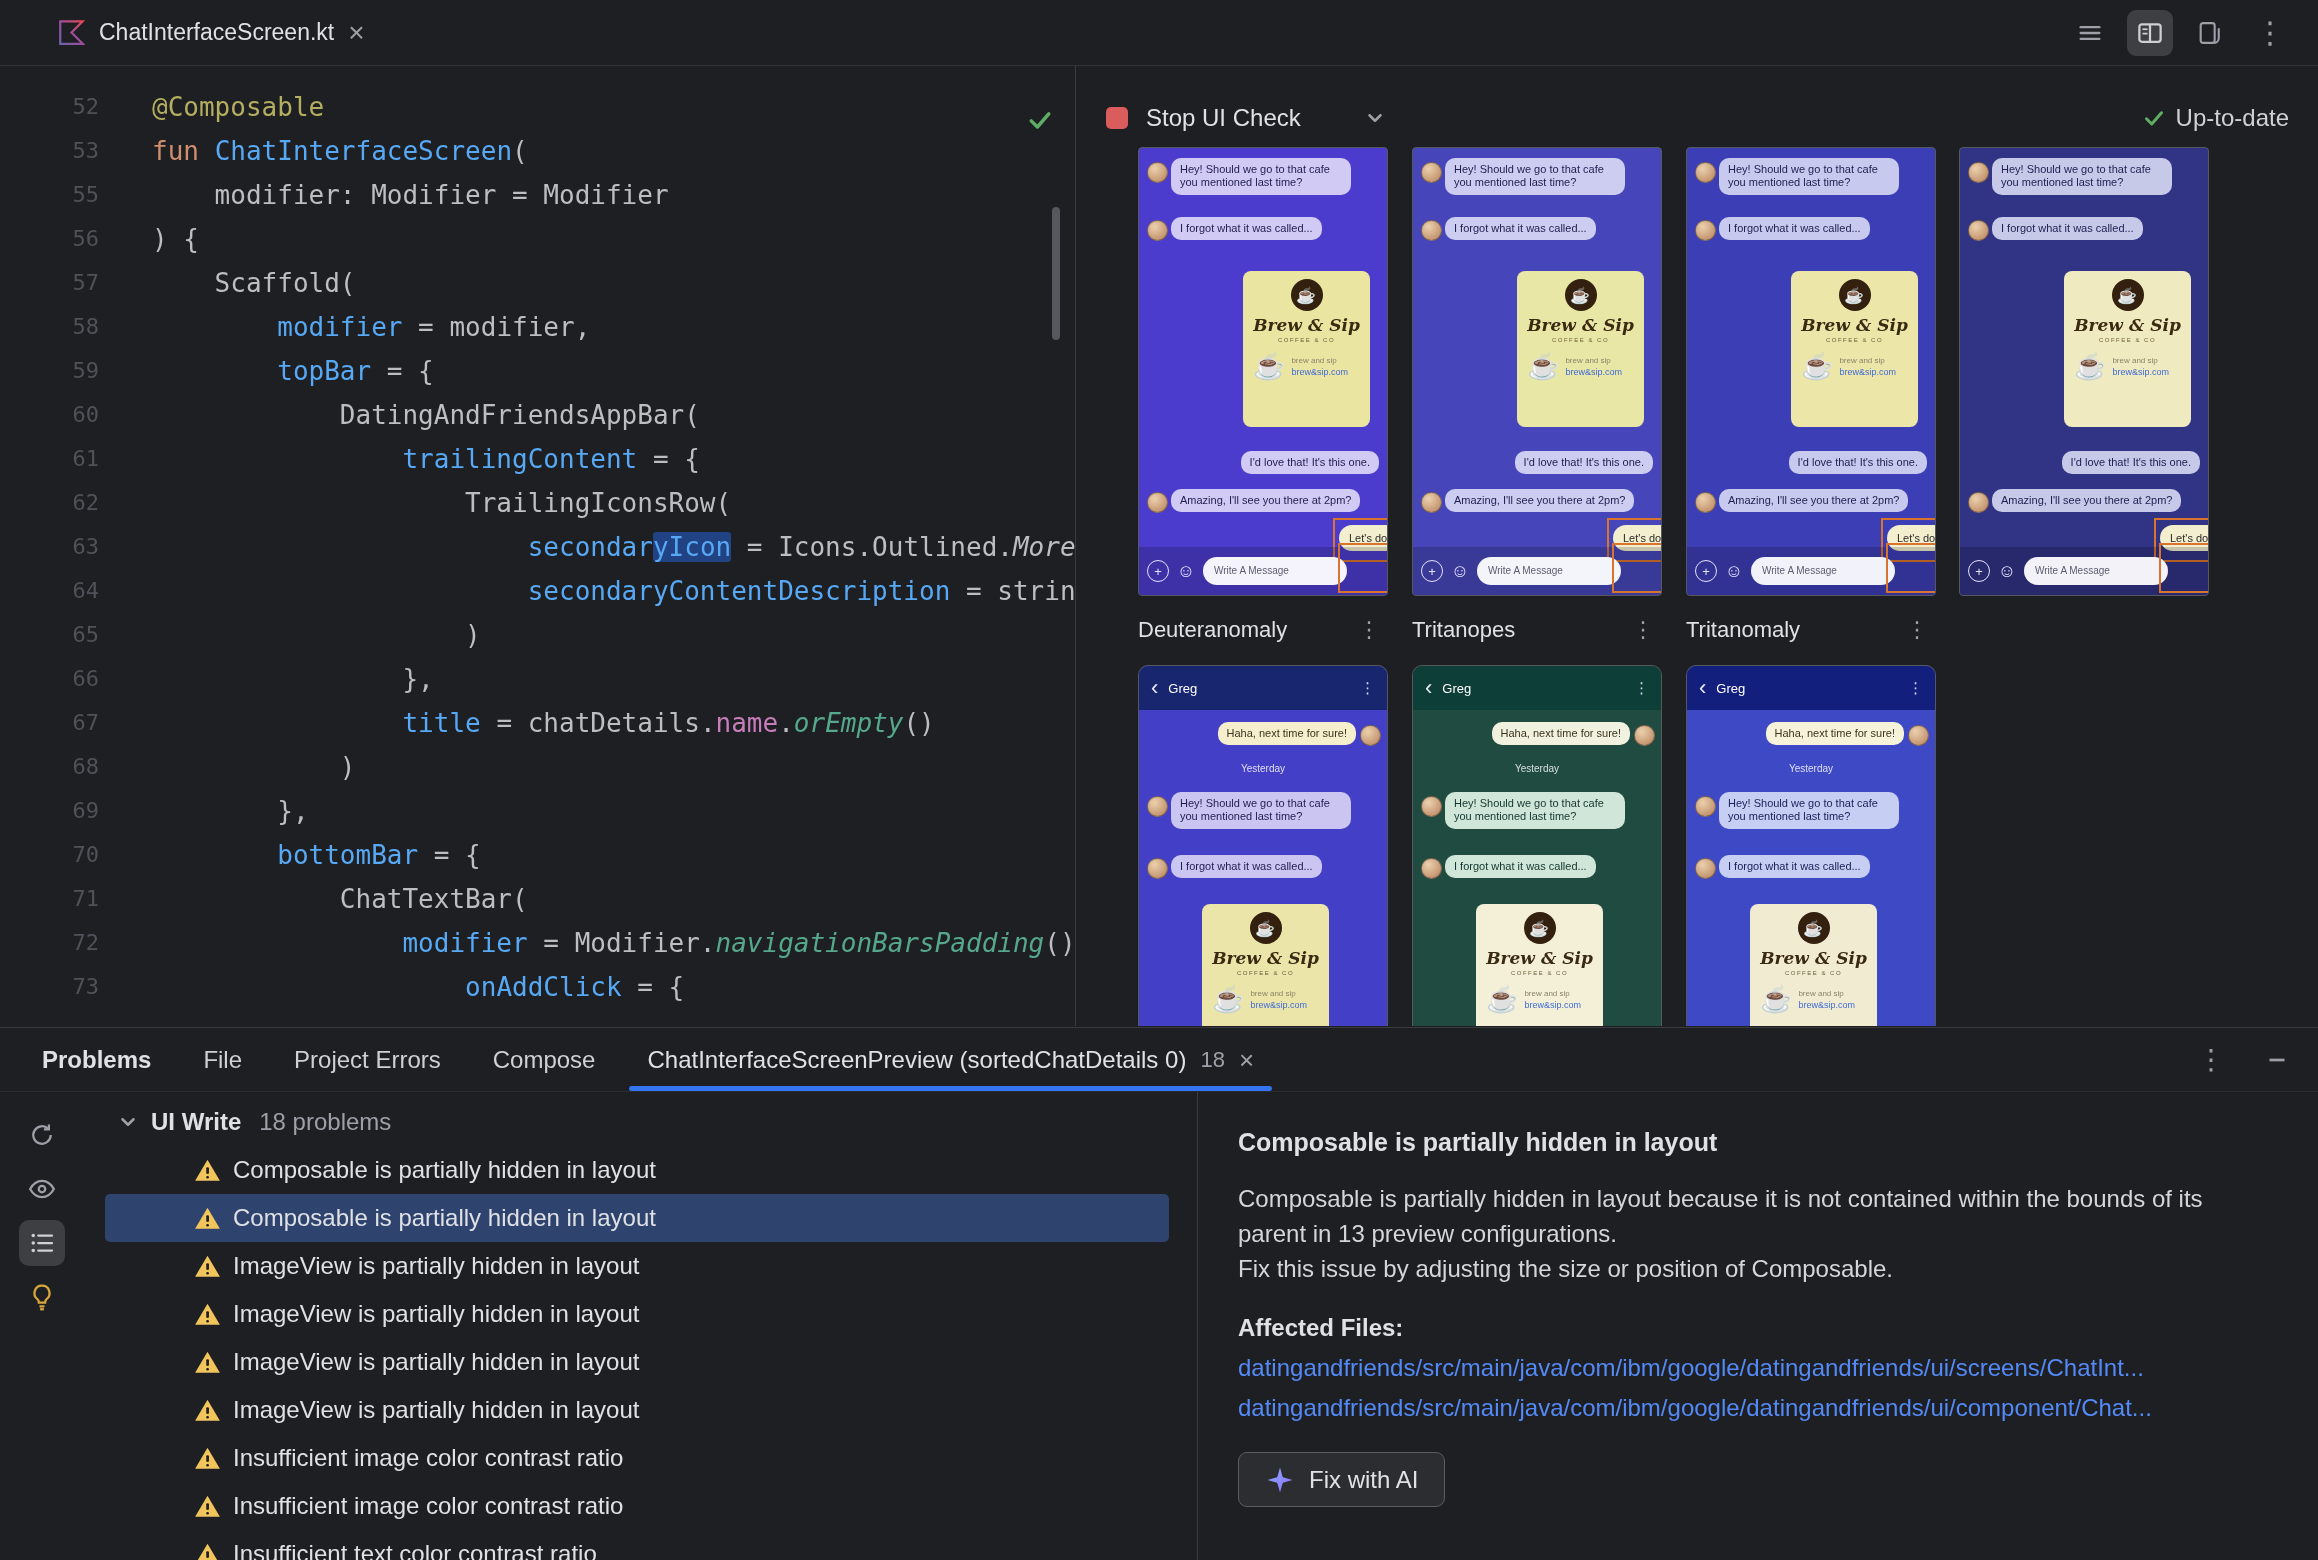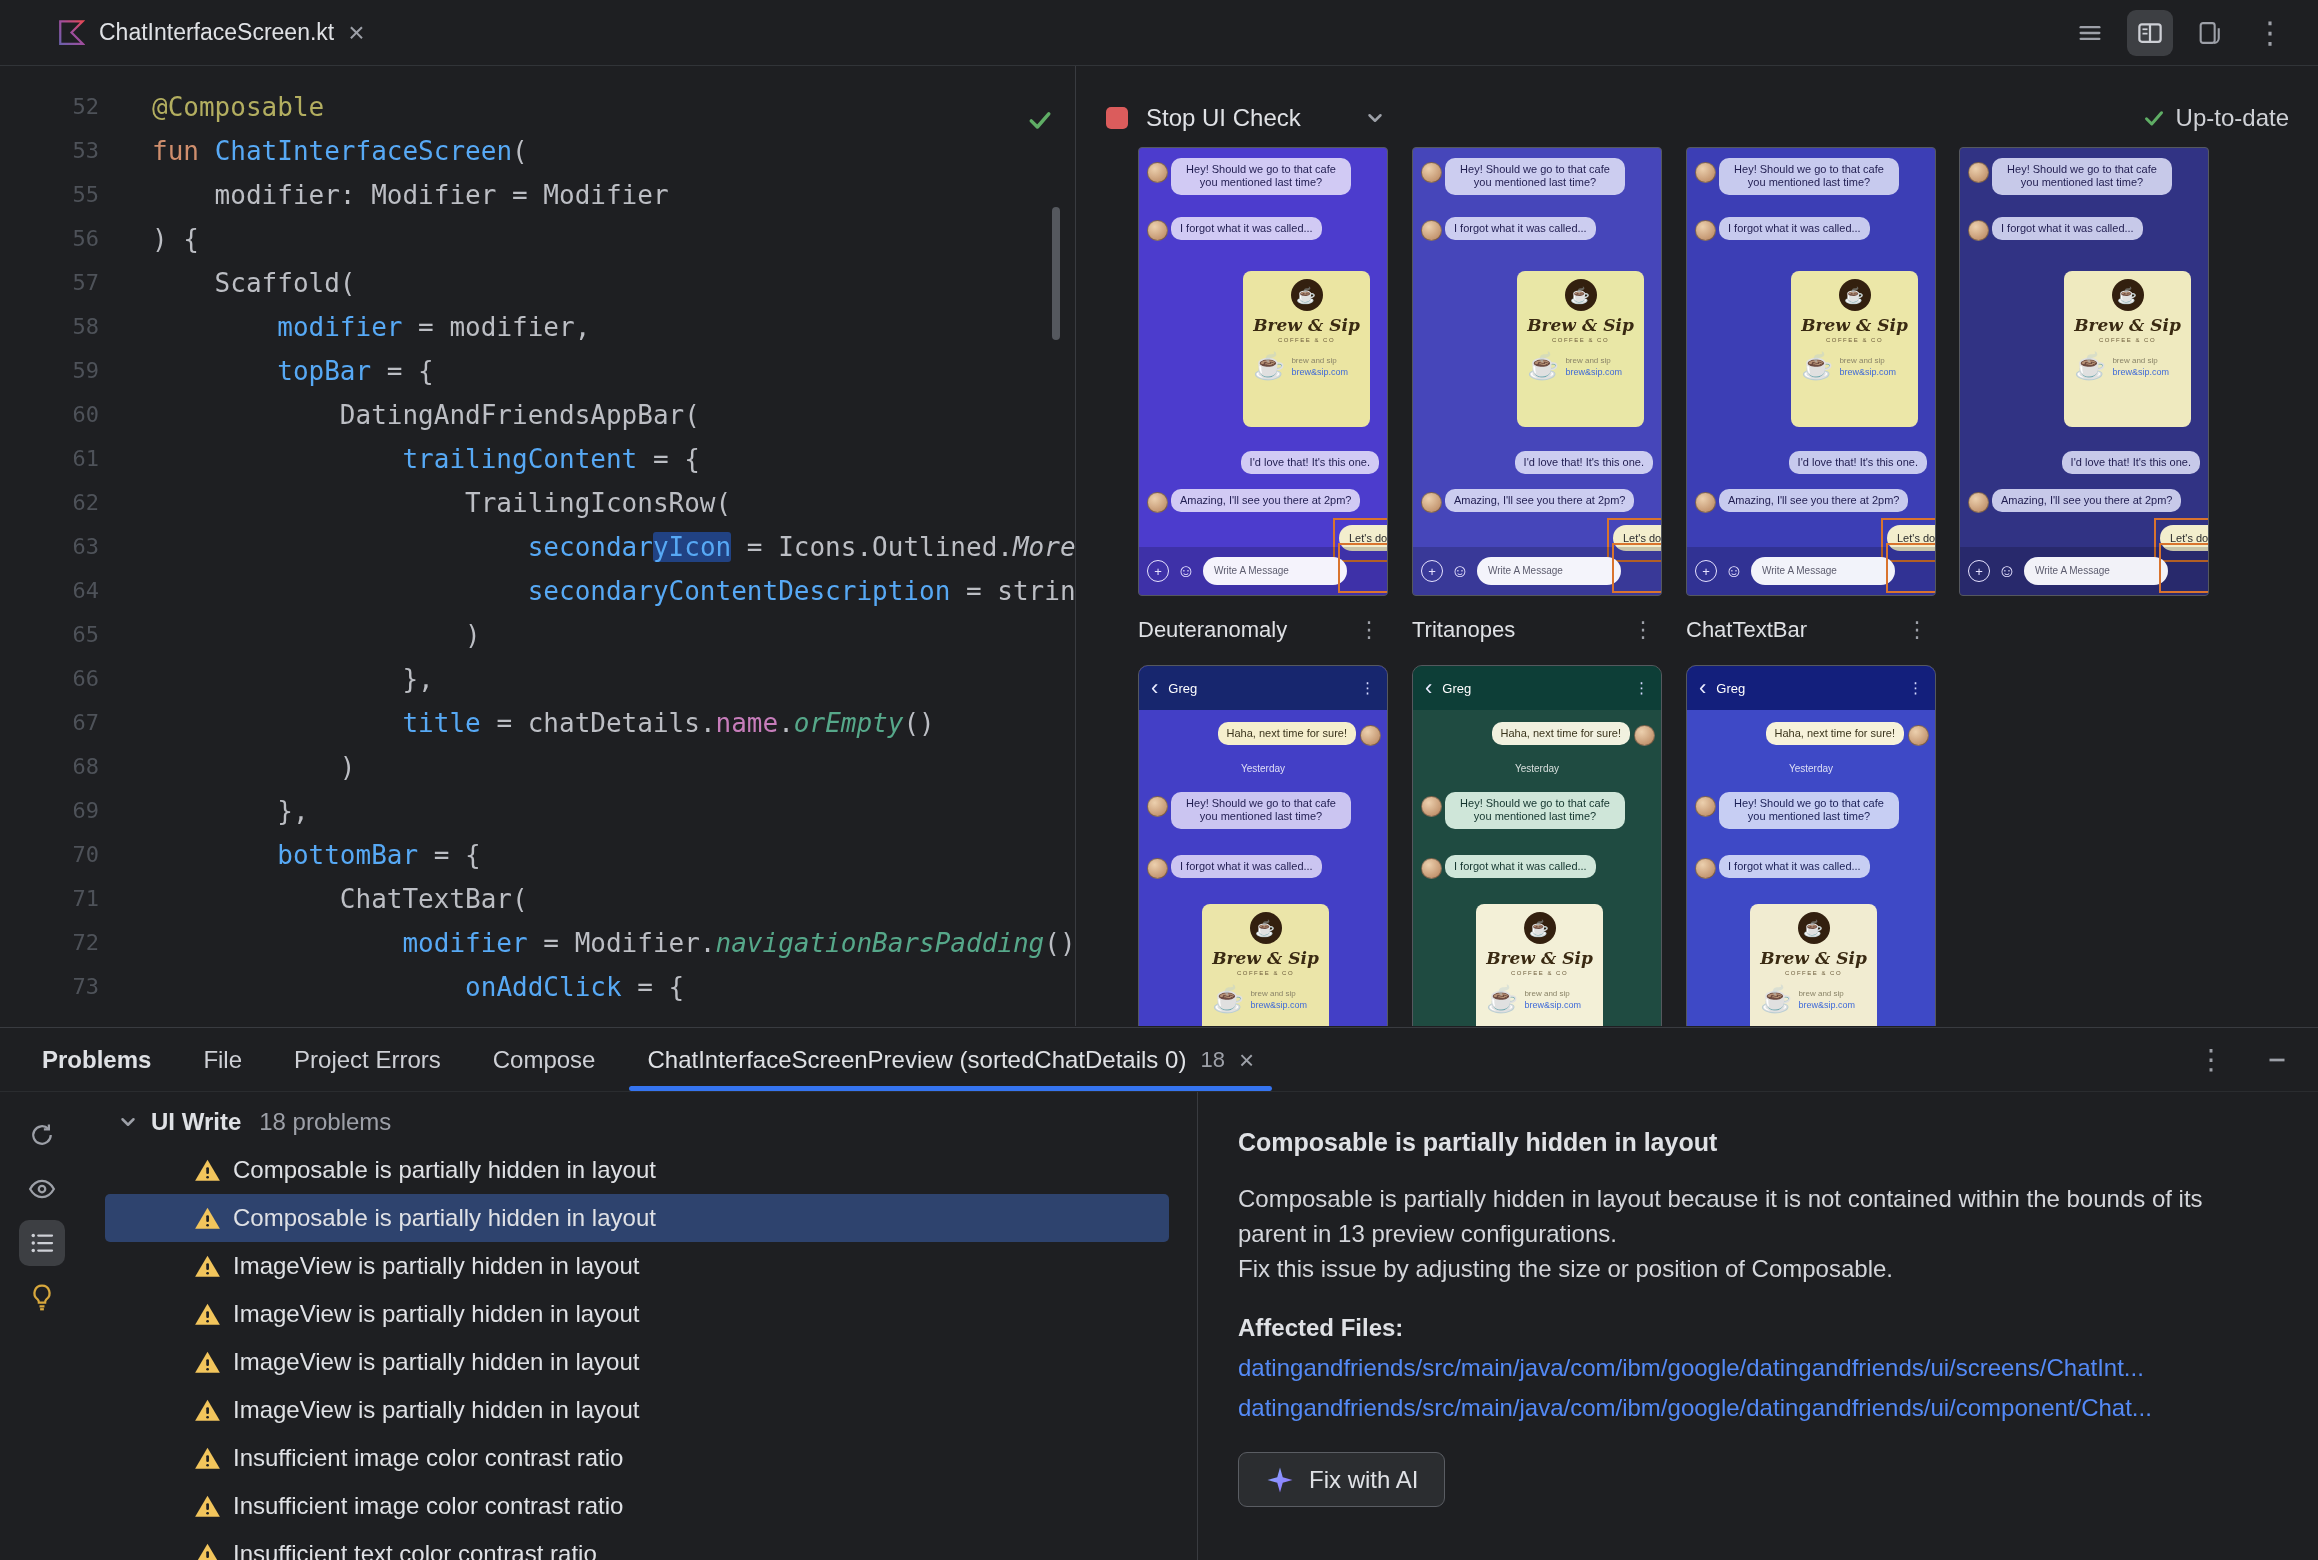--- a/index.html
+++ b/index.html
@@ -40,7 +40,7 @@
   .phone-top{height:447px;border-radius:4px;}
   .phone-bot{height:515px;border-radius:10px 10px 4px 4px;top:599px;}
   .av{position:absolute;width:19px;height:19px;border-radius:50%;background:radial-gradient(circle at 35% 30%,#ecd0ae,#b5815a);border:1px solid rgba(0,0,0,.35);}
-  .bub{position:absolute;background:var(--bub);color:var(--btext,#201d50);font-size:11px;line-height:13.4px;padding:5px 9px;border-radius:10px;max-width:170px;text-align:center;}
+  .bub{position:absolute;background:var(--bub);color:var(--btext,#201d50);font-size:11px;line-height:13.4px;padding:5px 9px;border-radius:10px;max-width:170px;}
   .bub-rt{background:var(--rt);color:#3a341c;}
   .yday{position:absolute;left:0;right:0;top:97px;text-align:center;font-size:10px;color:rgba(255,255,255,.82);}
   .phdr{position:absolute;left:0;top:0;right:0;height:44px;background:var(--hdr);display:flex;align-items:center;padding:0 12px;color:#fff;}

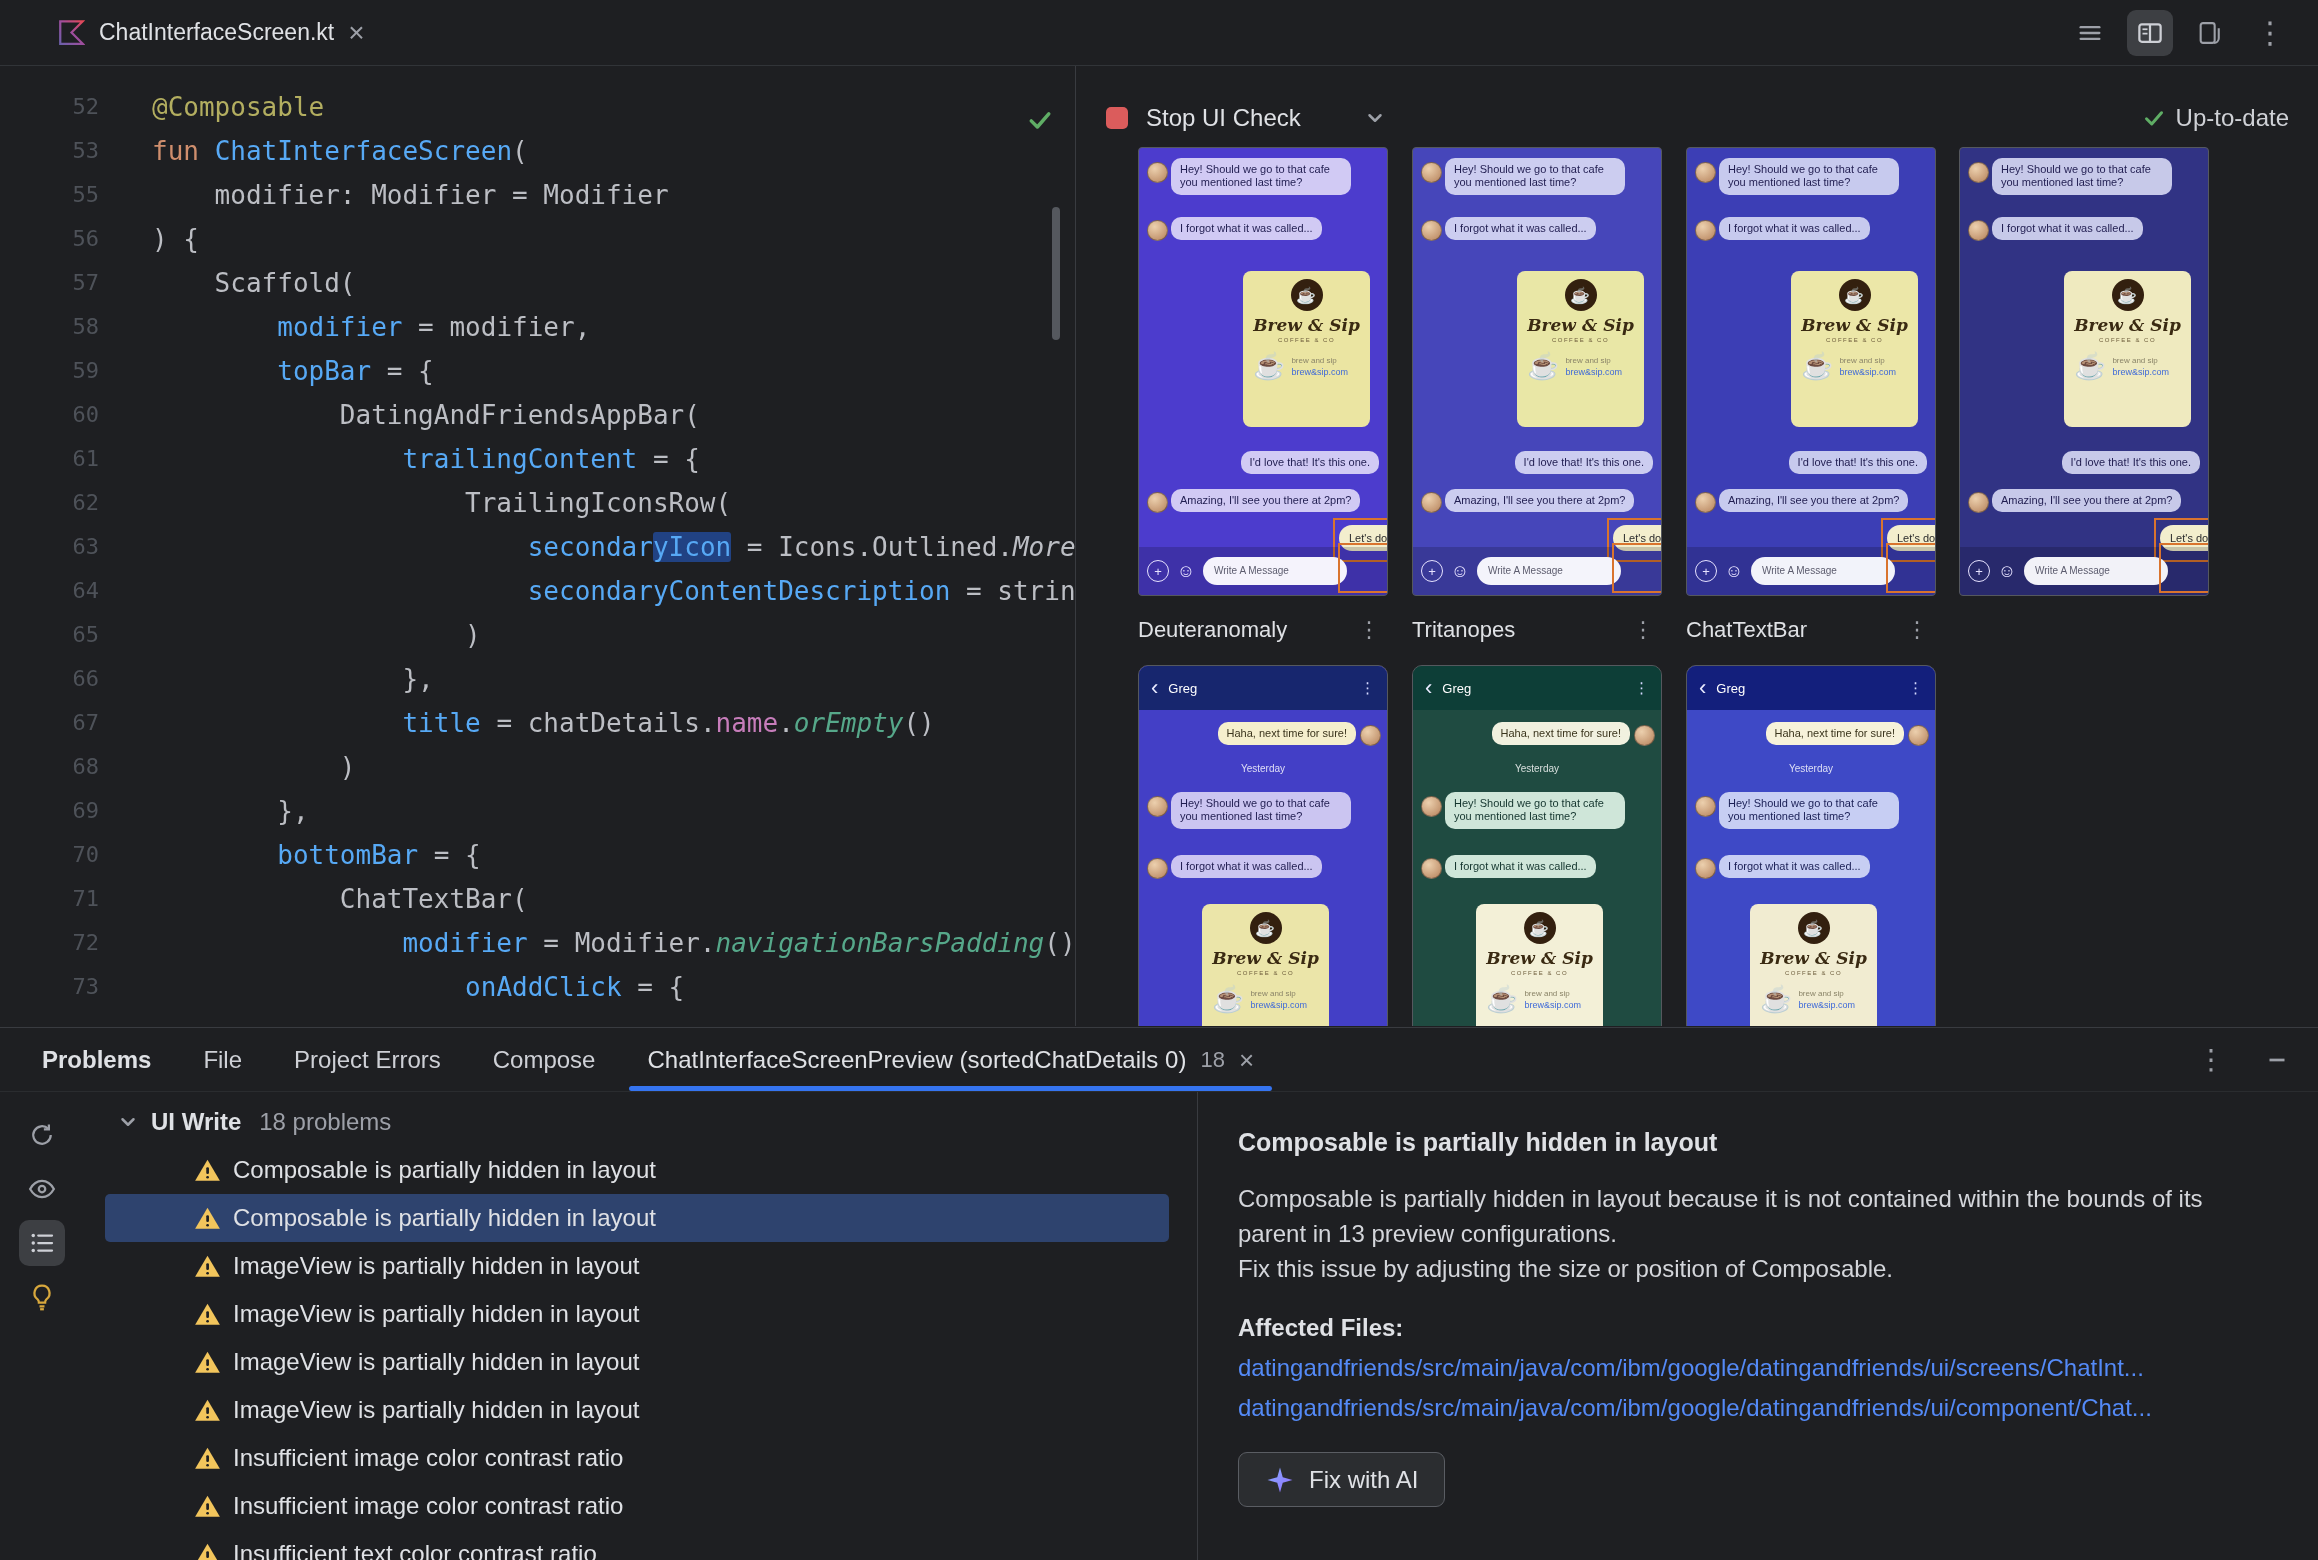--- a/index.html
+++ b/index.html
@@ -398,7 +398,7 @@
     <span class="pv-kebab">⋮</span>
   </div>
       <div class="pv-label" style="left: 610px;">
-    <span class="pv-label-text">ChatTextBar</span>
+    <span class="pv-label-text">Tritanomaly</span>
     <span class="pv-kebab">⋮</span>
   </div>
       <div class="phone phone-bot" style="left: 62px; --bg: #433fc6; --hdr: #17266e; --bub: #cbc5f1; --rt: #f5efcd; --card: #ebe5a9; --btext: #201d50;">

